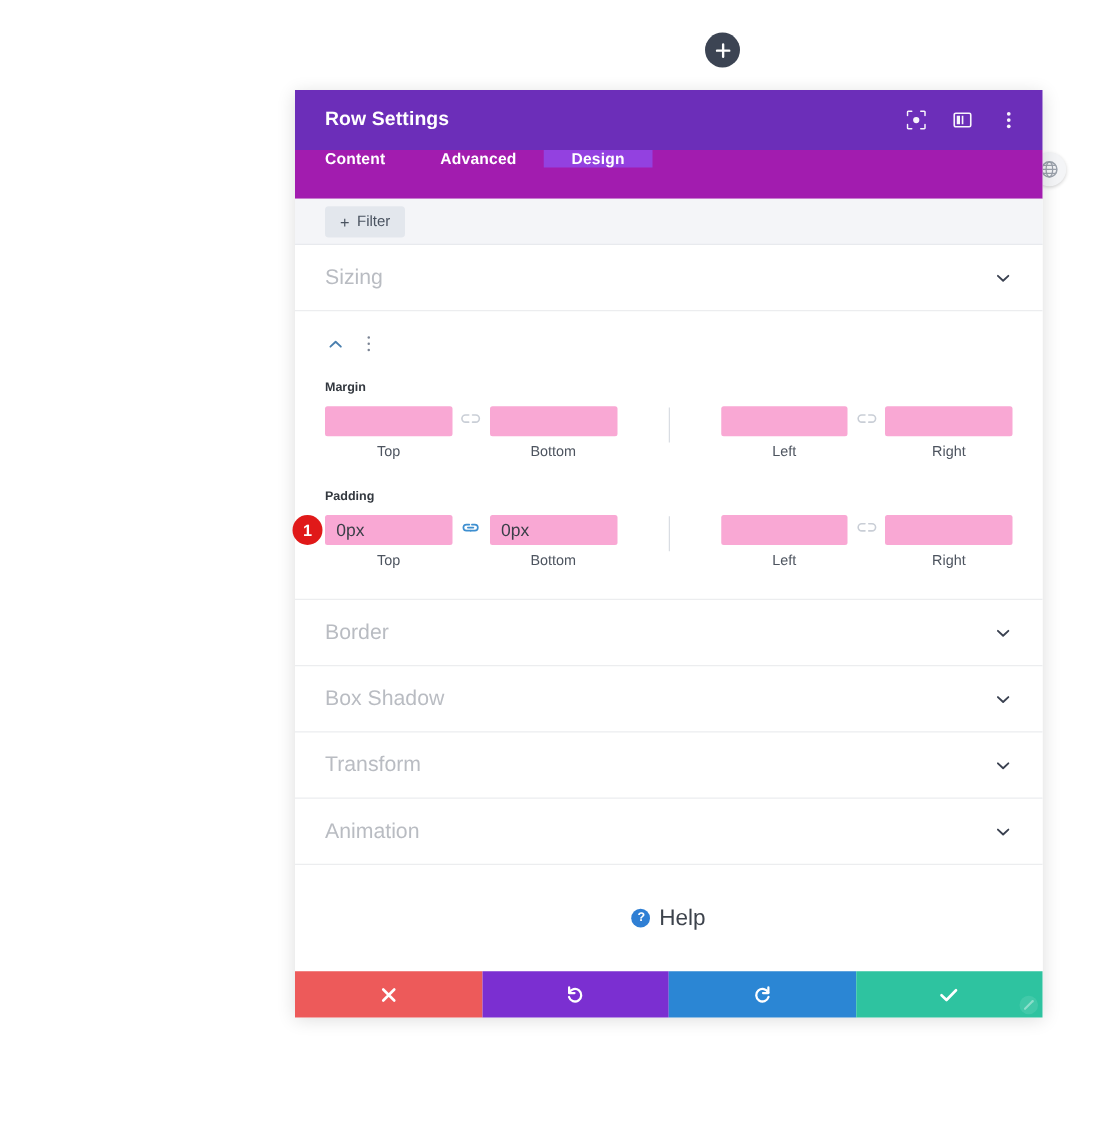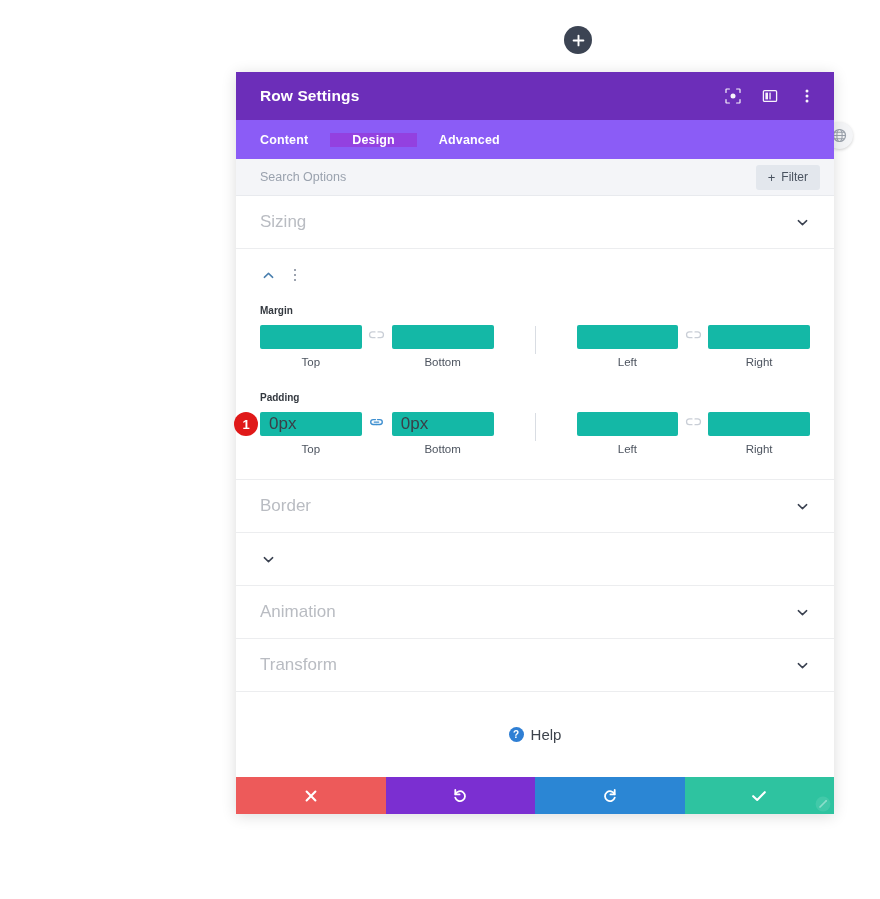--- a/index.html
+++ b/index.html
@@ -91,9 +91,9 @@
 
   .tabbar {
     height: 39px;
-    background: #8b5cf6;
-    display: flex;
-    align-items: center;
+    background: #a21caf;
+    display: flex;
+    align-items: flex-start;
     padding-left: 0;
   }
   .tab {

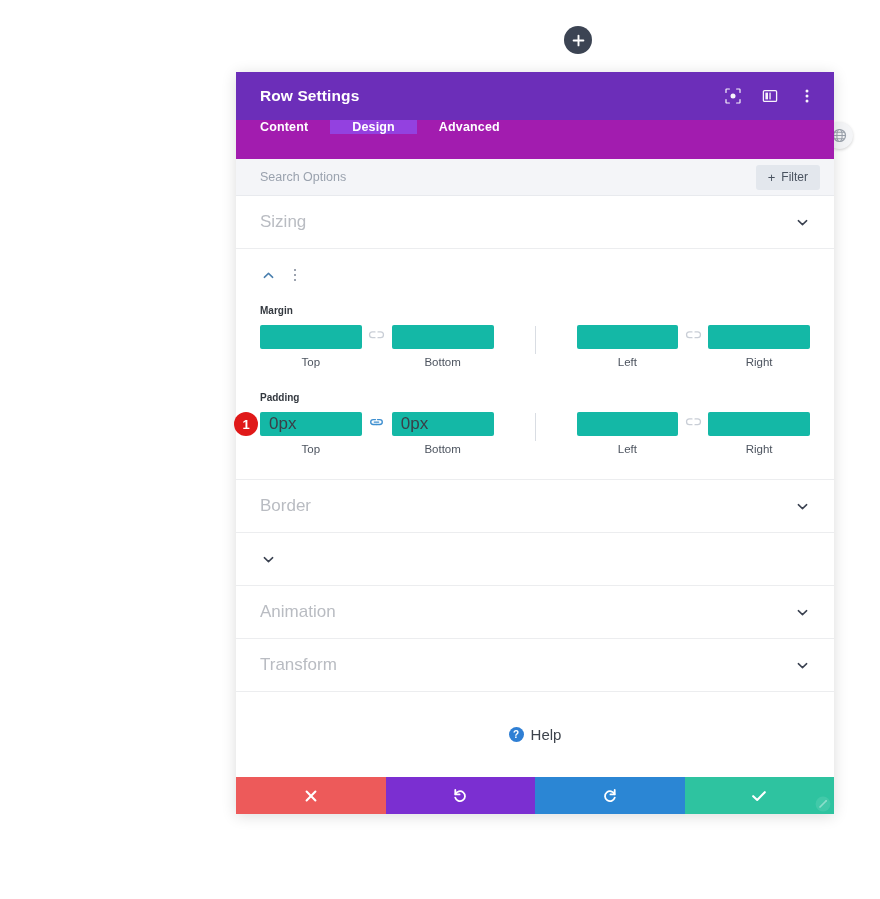--- a/index.html
+++ b/index.html
@@ -366,8 +366,8 @@
 
     <div class="tabbar">
       <div class="tab">Content</div>
+      <div class="tab">Advanced</div>
       <div class="tab active">Design</div>
-      <div class="tab">Advanced</div>
     </div>
 
     <div class="searchbar">

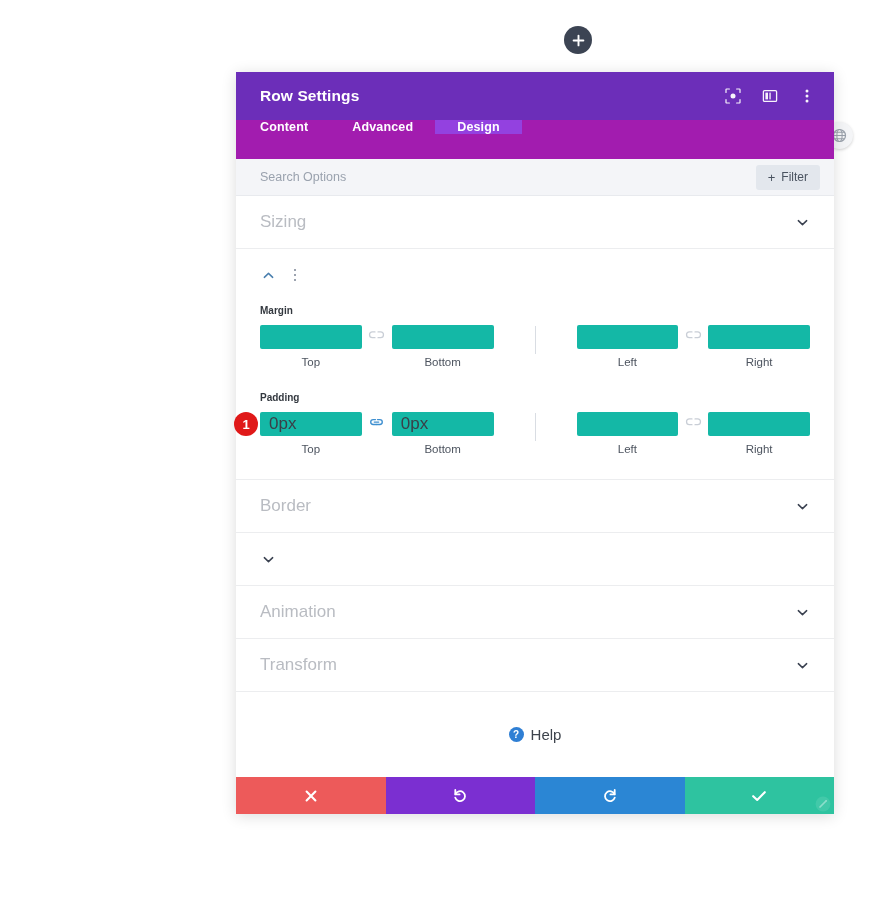--- a/index.html
+++ b/index.html
@@ -371,7 +371,6 @@
     </div>
 
     <div class="searchbar">
-      <input class="search-input" type="text" placeholder="Search Options" style="">
       <button class="filter-btn">
         <span class="plus">+</span>
         <span>Filter</span>

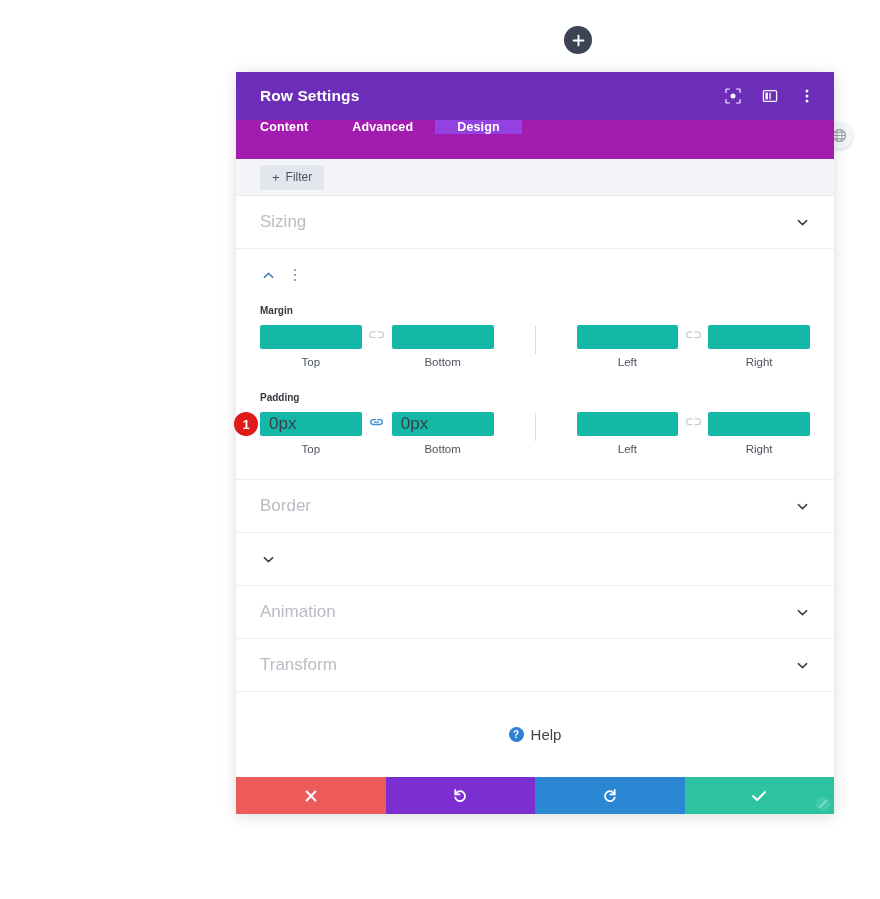--- a/index.html
+++ b/index.html
@@ -207,13 +207,13 @@
   .pair .fieldcol { flex: 1; }
   .inp {
     height: 24px;
-    background: #14b8a6;
+    background: #f9a8d4;
     border: none;
     border-radius: 2px;
     width: 100%;
     padding: 0 9px;
     font-family: "Liberation Sans", sans-serif;
-    font-size: 17px;
+    font-size: 14px;
     color: #3a3f48;
     outline: none;
   }

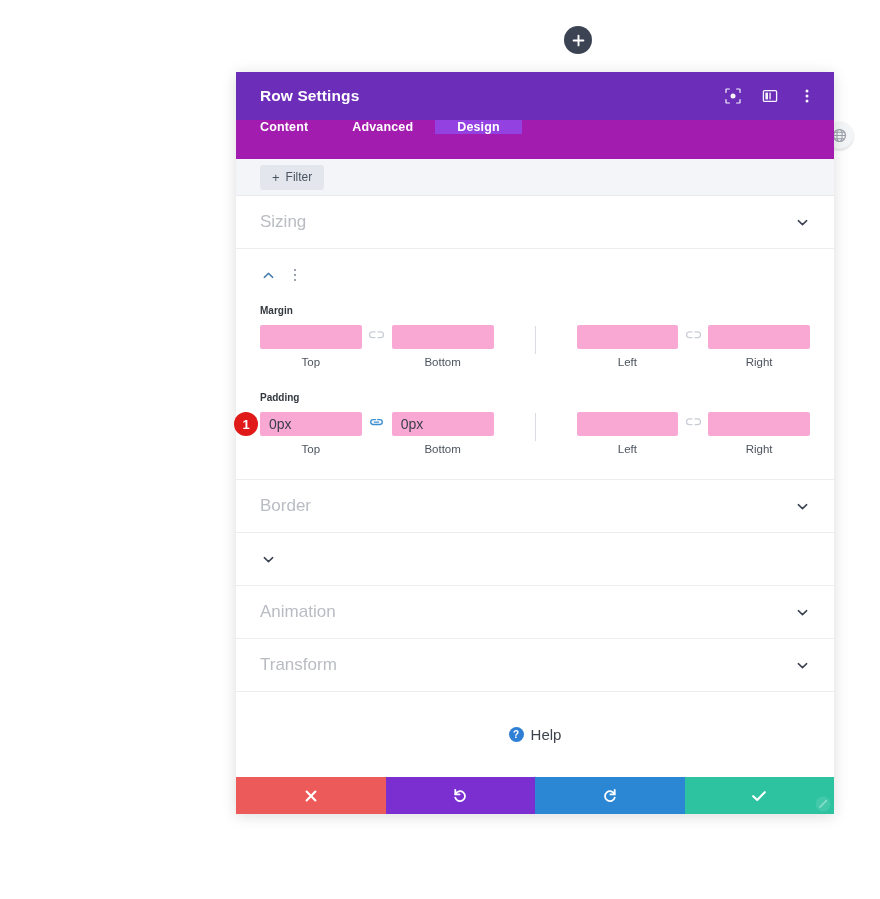--- a/index.html
+++ b/index.html
@@ -502,6 +502,7 @@
 
       <div class="section">
         <div class="section-head">
+          <div class="section-title">Box Shadow</div>
           <span class="chev">
             <svg width="13" height="13" viewBox="0 0 14 14">
                 <path d="M2.5 5 L7 9.3 L11.5 5" fill="none" stroke="#3a4150" stroke-width="1.6" stroke-linecap="round" stroke-linejoin="round"></path>

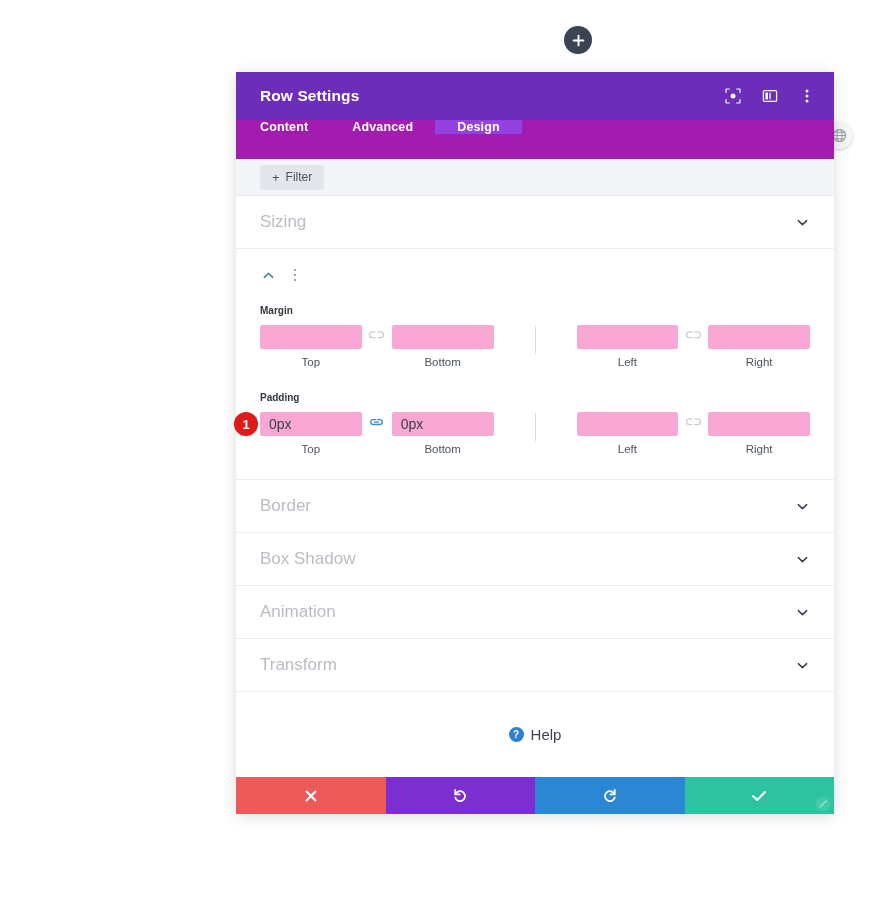--- a/index.html
+++ b/index.html
@@ -514,6 +514,17 @@
 
       <div class="section">
         <div class="section-head">
+          <div class="section-title">Transform</div>
+          <span class="chev">
+            <svg width="13" height="13" viewBox="0 0 14 14">
+                <path d="M2.5 5 L7 9.3 L11.5 5" fill="none" stroke="#3a4150" stroke-width="1.6" stroke-linecap="round" stroke-linejoin="round"></path>
+              </svg>
+          </span>
+        </div>
+      </div>
+
+      <div class="section">
+        <div class="section-head">
           <div class="section-title">Animation</div>
           <span class="chev">
             <svg width="13" height="13" viewBox="0 0 14 14">
@@ -523,17 +534,6 @@
         </div>
       </div>
 
-      <div class="section">
-        <div class="section-head">
-          <div class="section-title">Transform</div>
-          <span class="chev">
-            <svg width="13" height="13" viewBox="0 0 14 14">
-                <path d="M2.5 5 L7 9.3 L11.5 5" fill="none" stroke="#3a4150" stroke-width="1.6" stroke-linecap="round" stroke-linejoin="round"></path>
-              </svg>
-          </span>
-        </div>
-      </div>
-
       <div class="help-area">
         <span class="help-icon">?</span>
         <span class="help-label">Help</span>

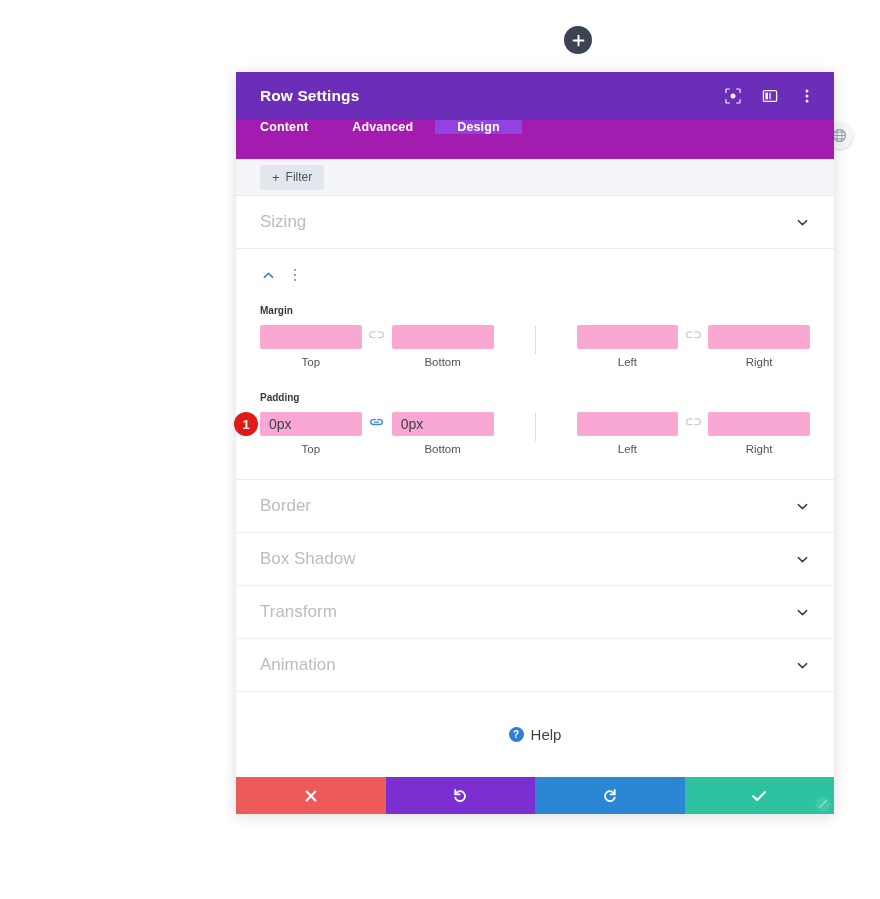--- a/index.html
+++ b/index.html
@@ -282,7 +282,7 @@
     justify-content: center;
     cursor: pointer;
   }
-  .help-label { font-size: 15px; color: #3d434c; cursor: pointer; }
+  .help-label { font-size: 18px; color: #3d434c; cursor: pointer; }
 
   
   .modal-footer {

